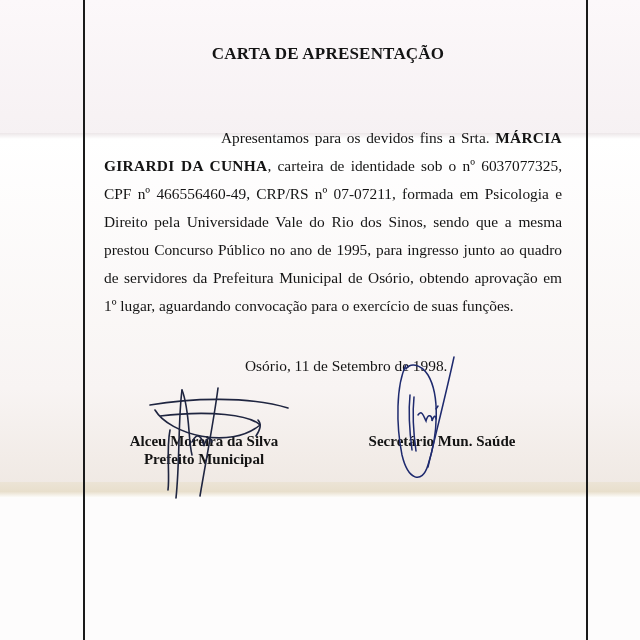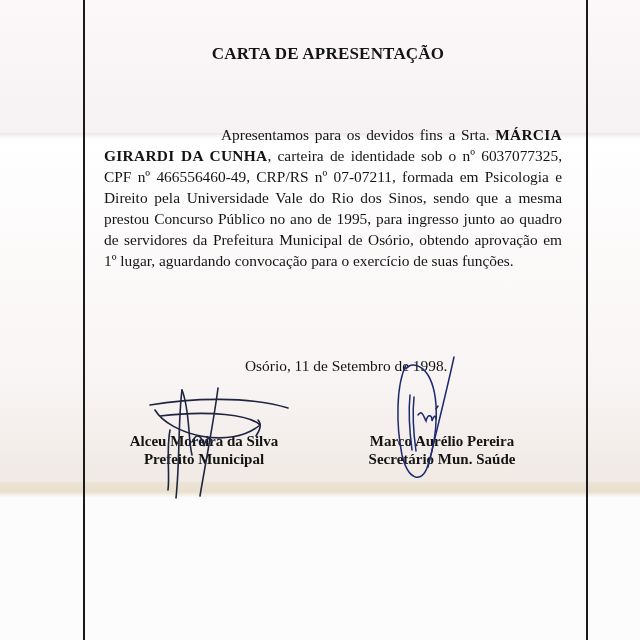--- a/index.html
+++ b/index.html
@@ -25,7 +25,7 @@
     }
     .body-text {
       position: absolute; left: 104px; top: 124px; width: 458px;
-      font-size: 15.4px; line-height: 21px; text-align: justify;
+      font-size: 15.4px; line-height: 28px; text-align: justify;
     }
     .body-text p { margin: 0; }
     .body-text .indent { text-indent: 117px; }

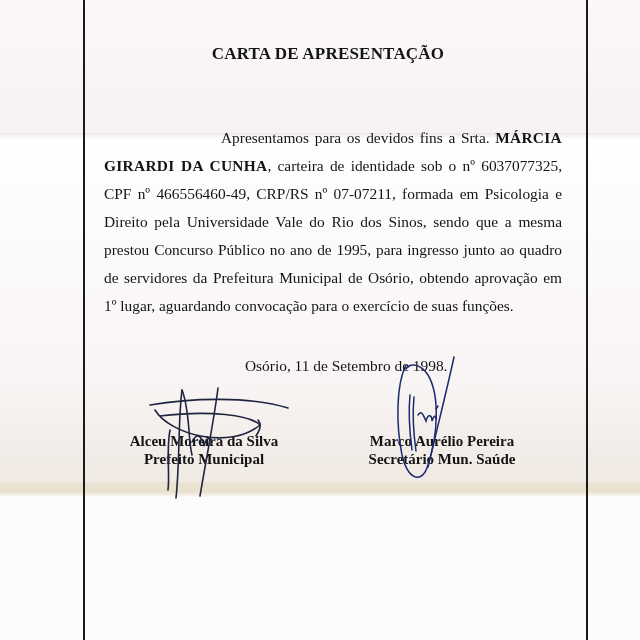--- a/index.html
+++ b/index.html
@@ -63,7 +63,6 @@
     <div>Prefeito Municipal</div>
   </div>
   <div class="sig-block sig-right">
-    <div>Marco Aurélio Pereira</div>
     <div>Secretário Mun. Saúde</div>
   </div>
 

